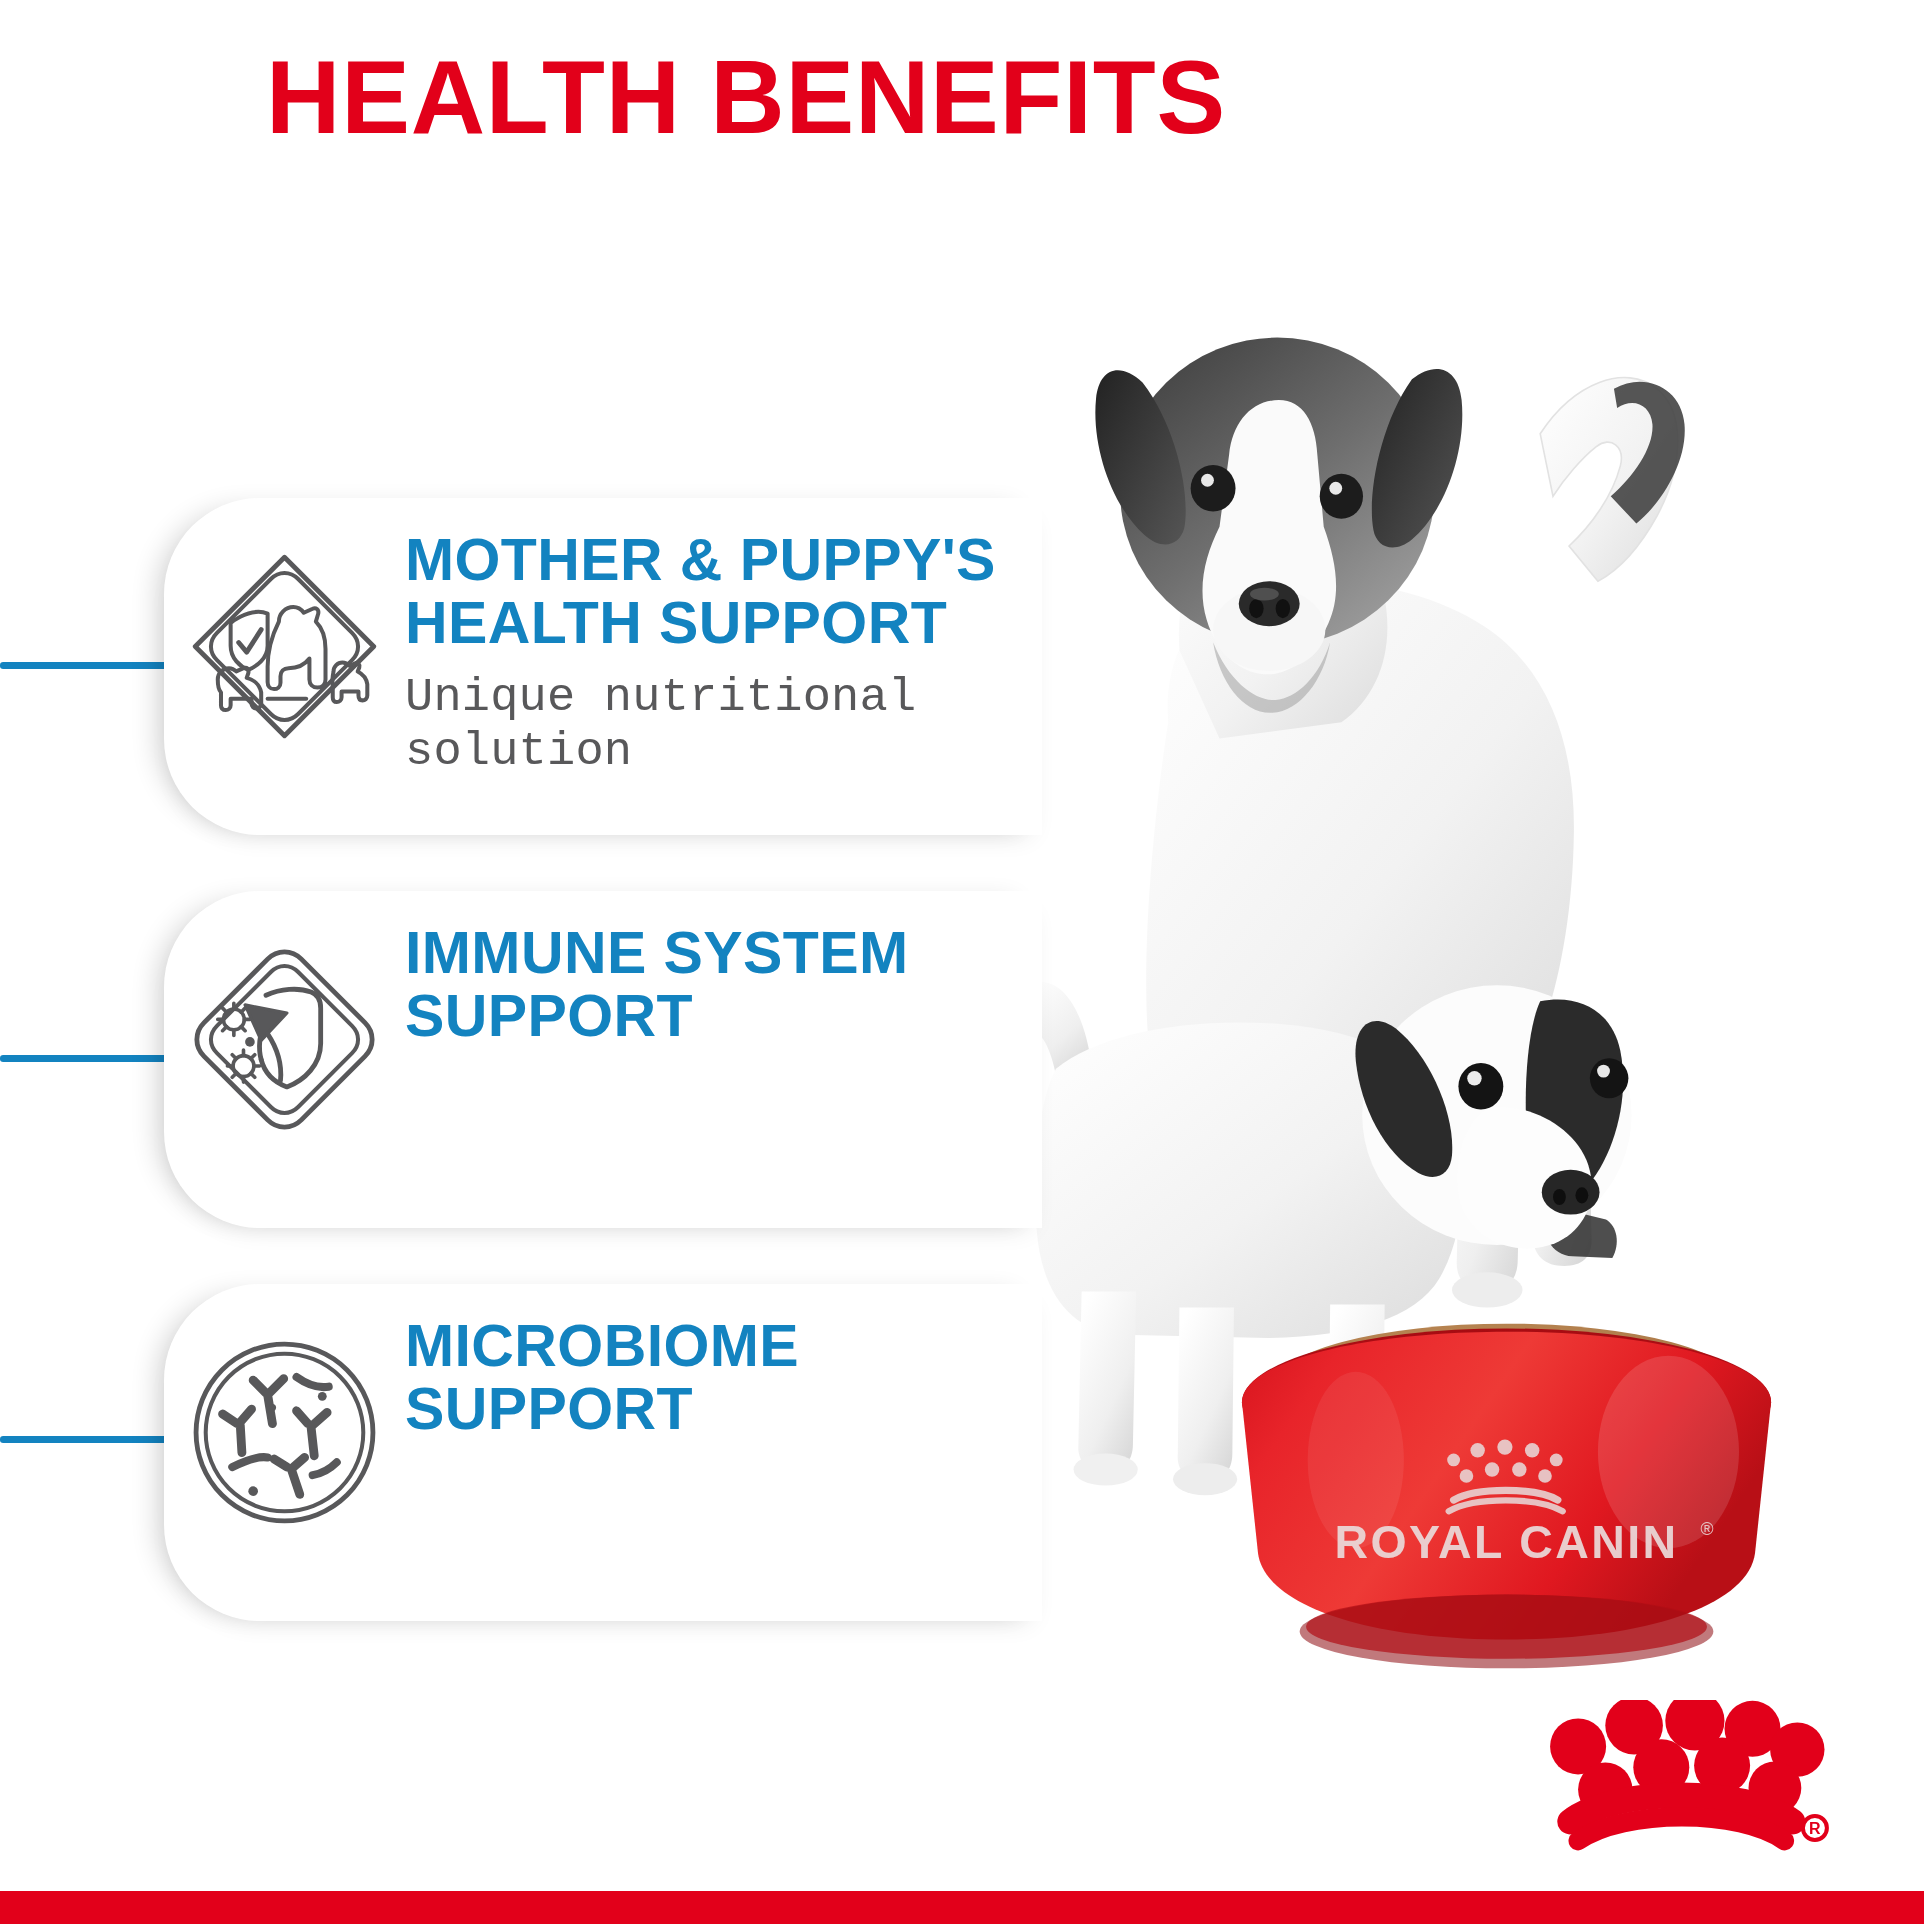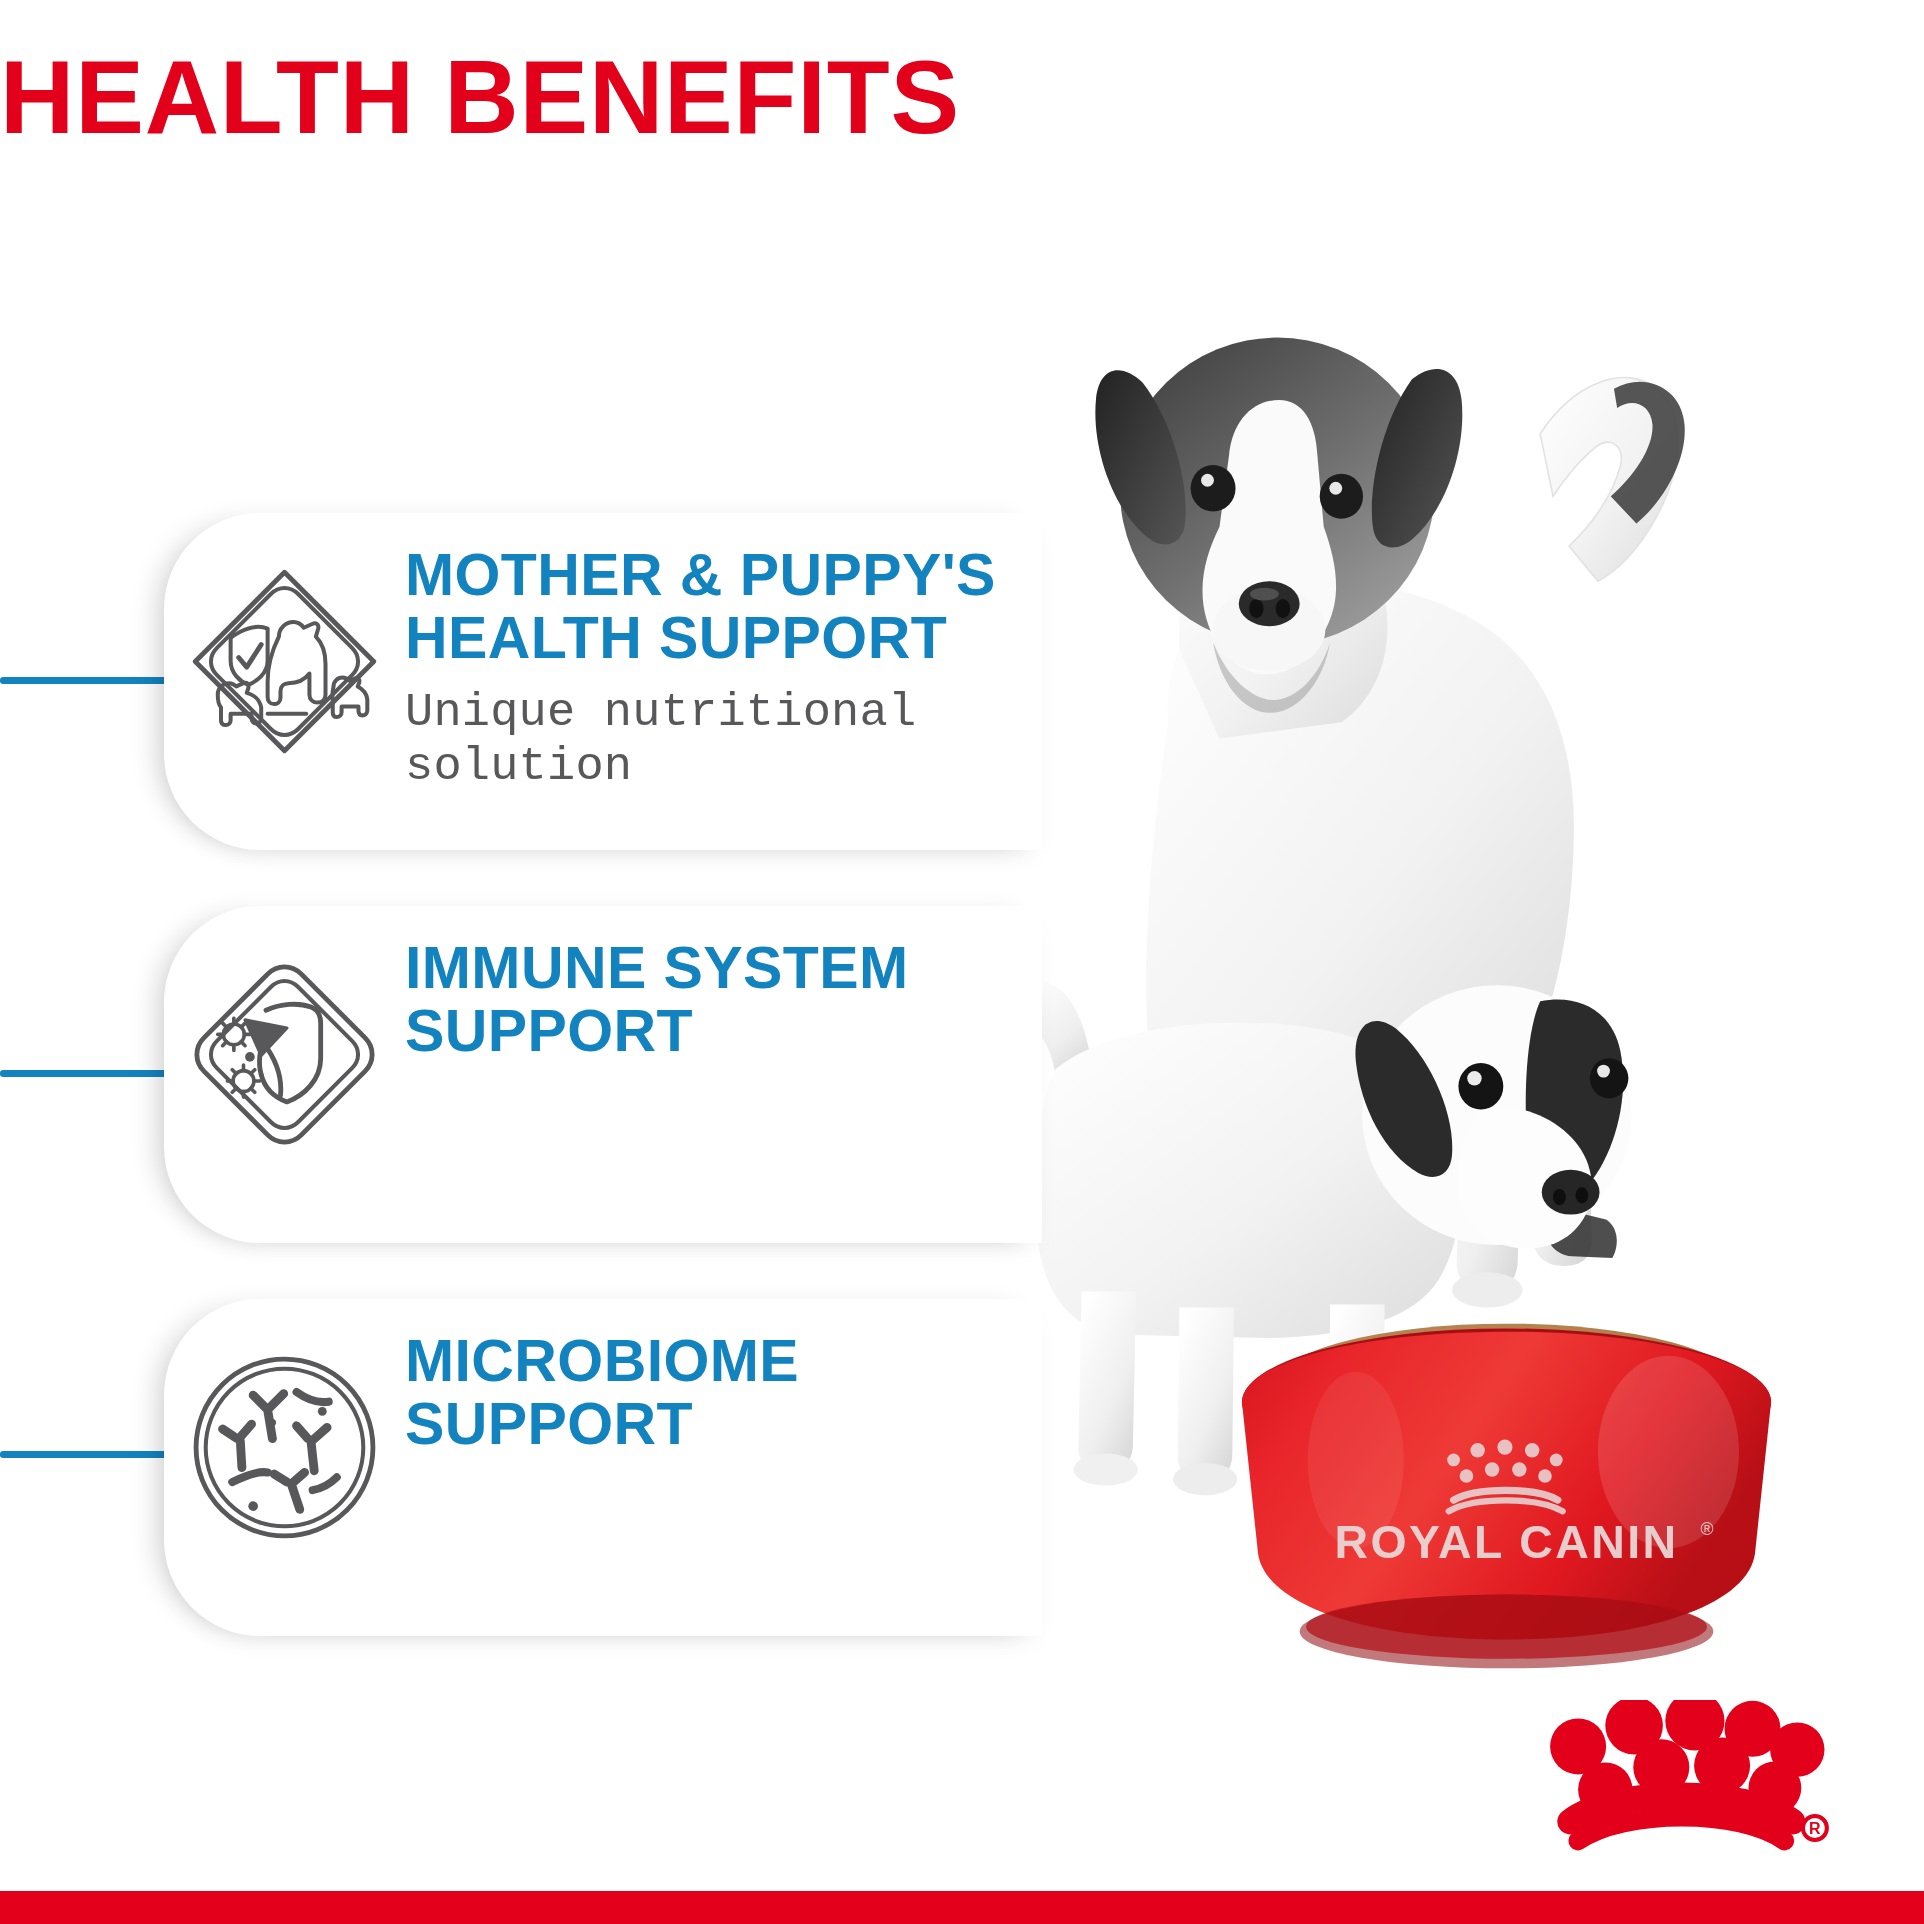--- a/index.html
+++ b/index.html
@@ -25,6 +25,7 @@
     top: 44px;
     left: 0;
     width: 1492px;
+    text-align: center;
     font-size: 103px;
     font-weight: 700;
     letter-spacing: 0.8px;

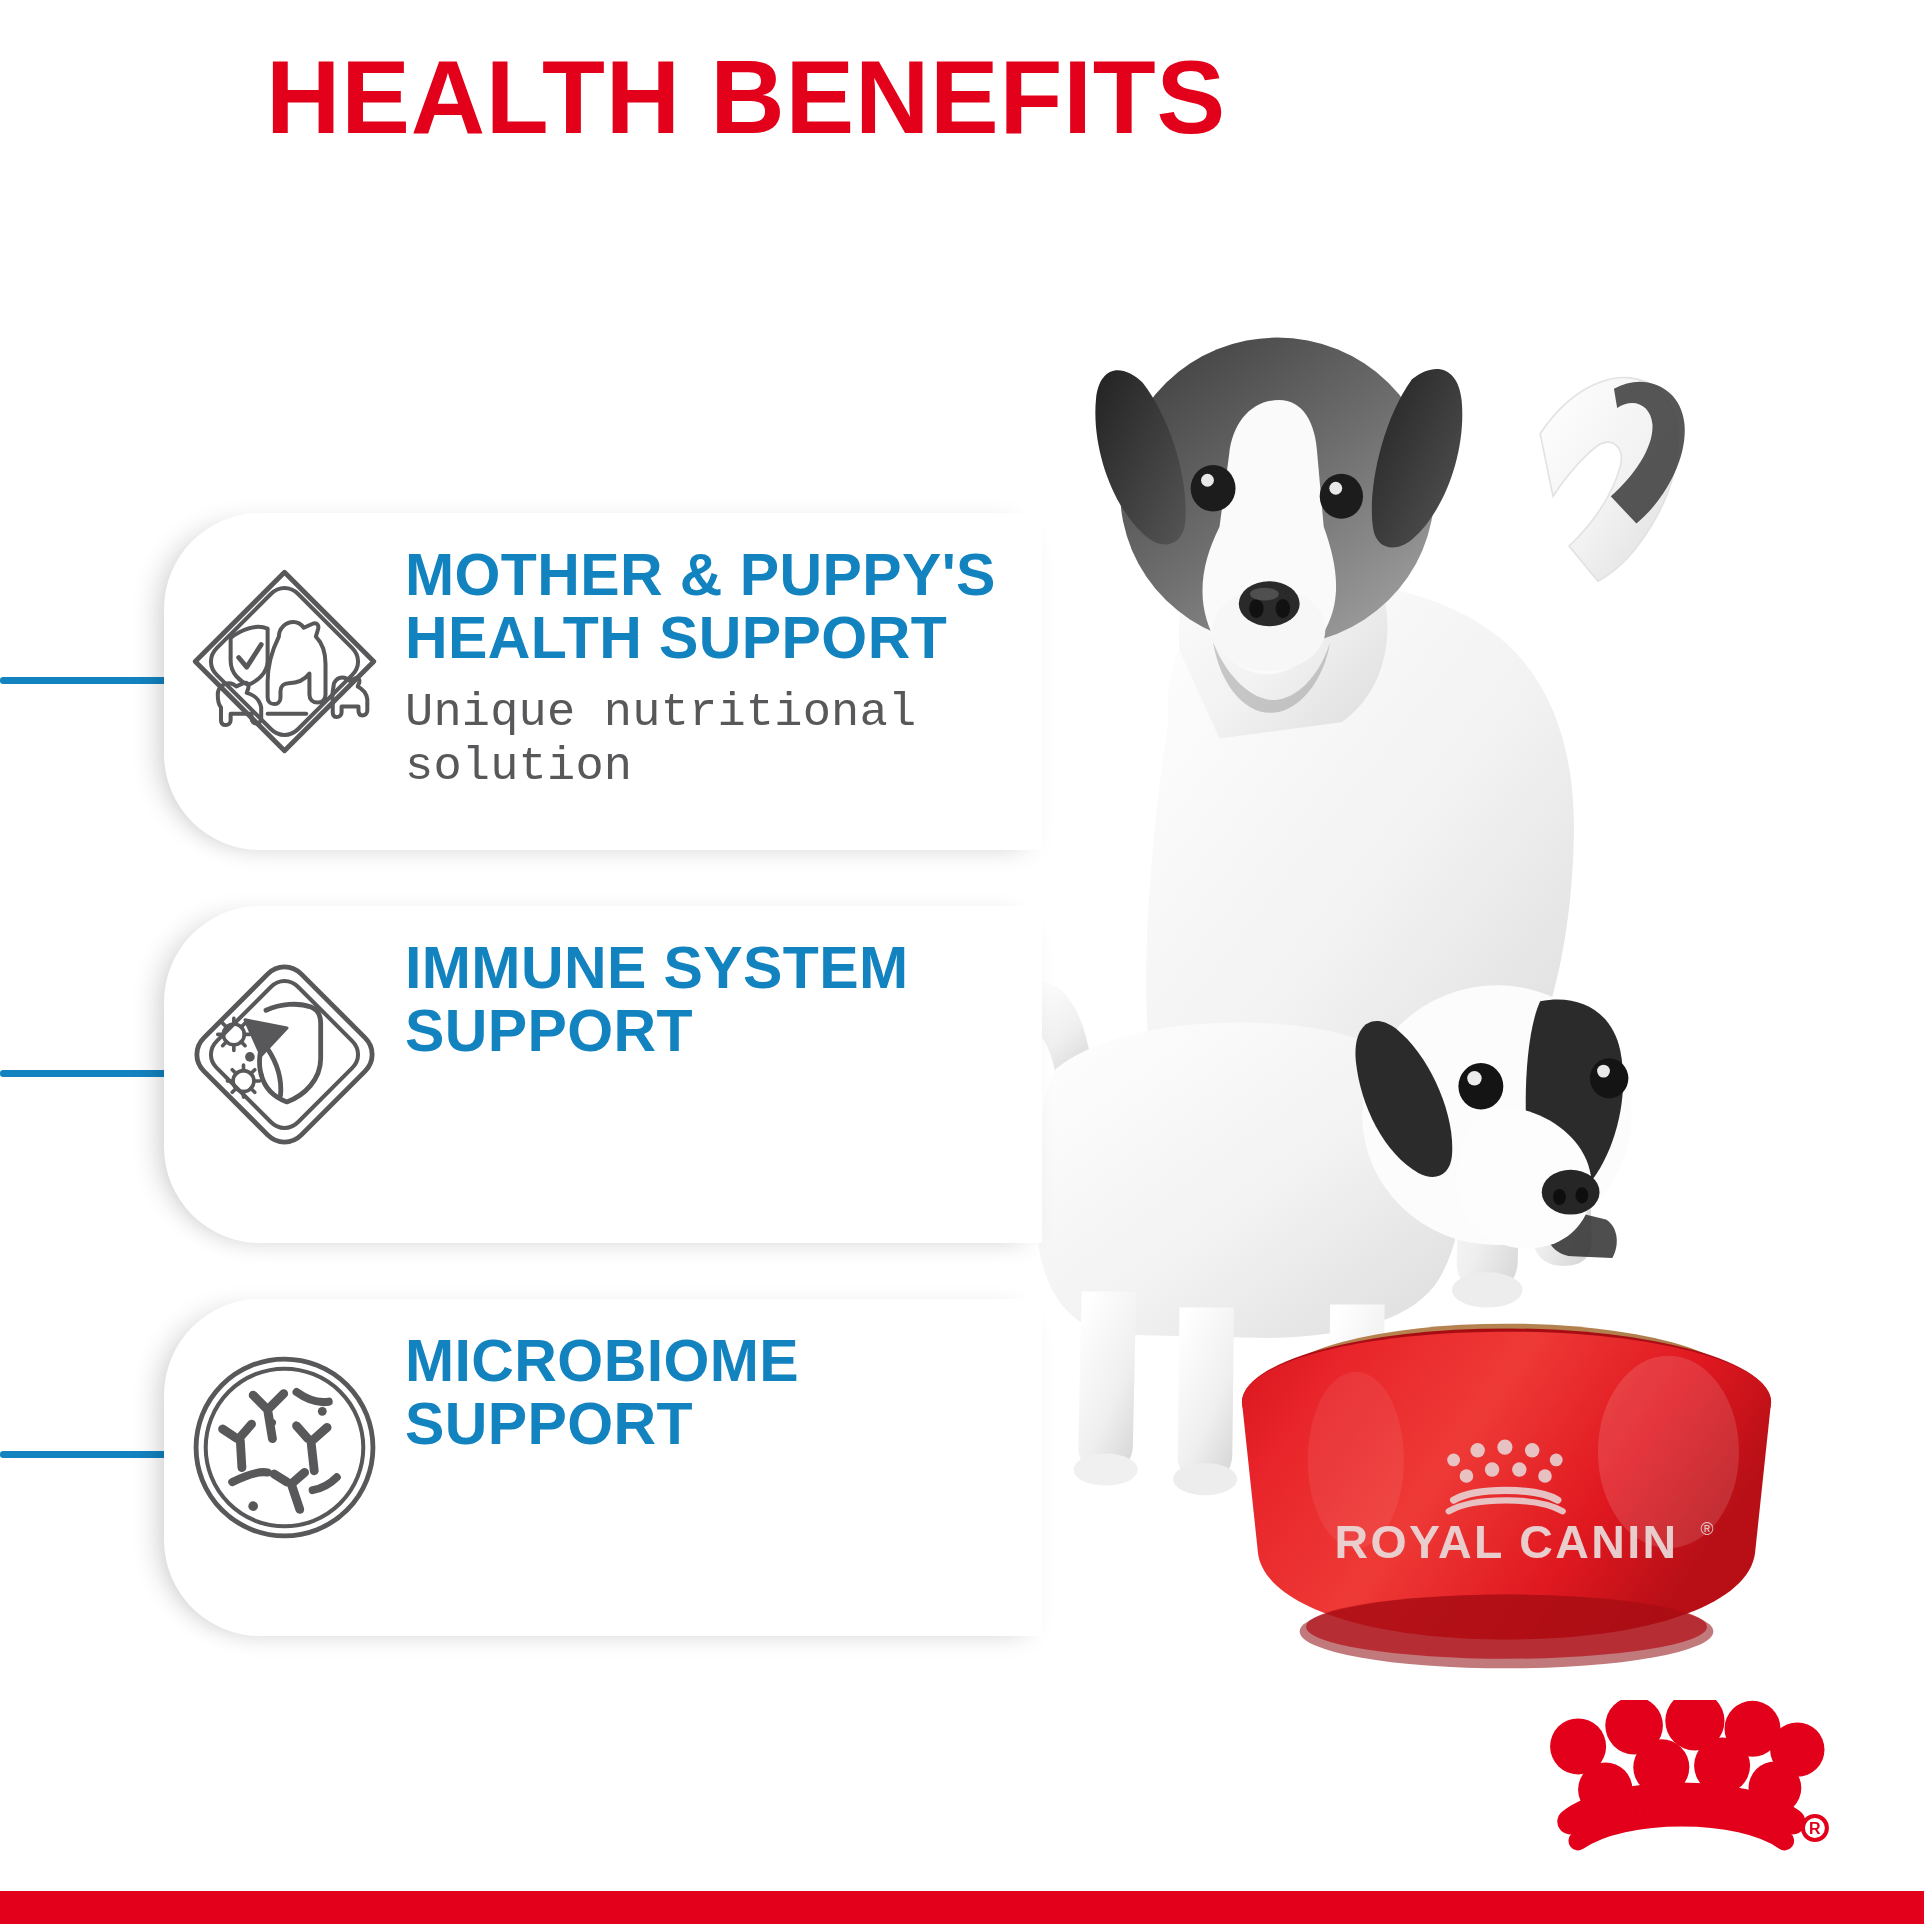--- a/index.html
+++ b/index.html
@@ -38,7 +38,7 @@
   .benefits {
     position: absolute;
     left: 0;
-    top: 513px;
+    top: 498px;
     width: 1043px;
   }
 

